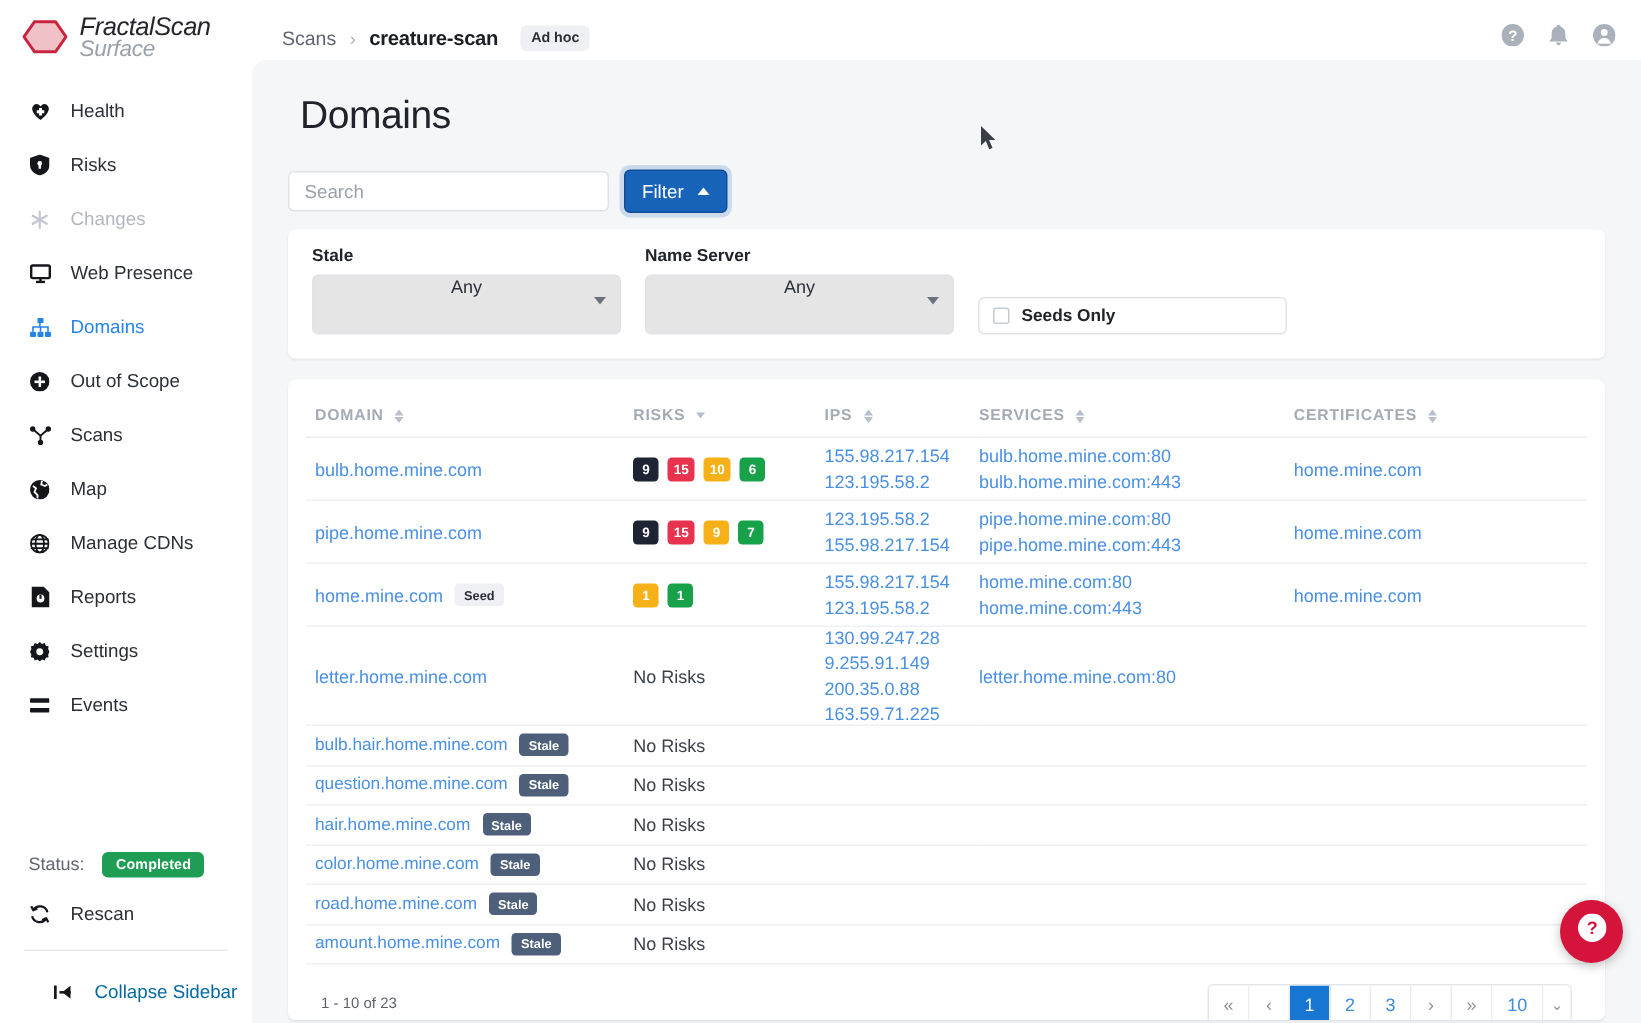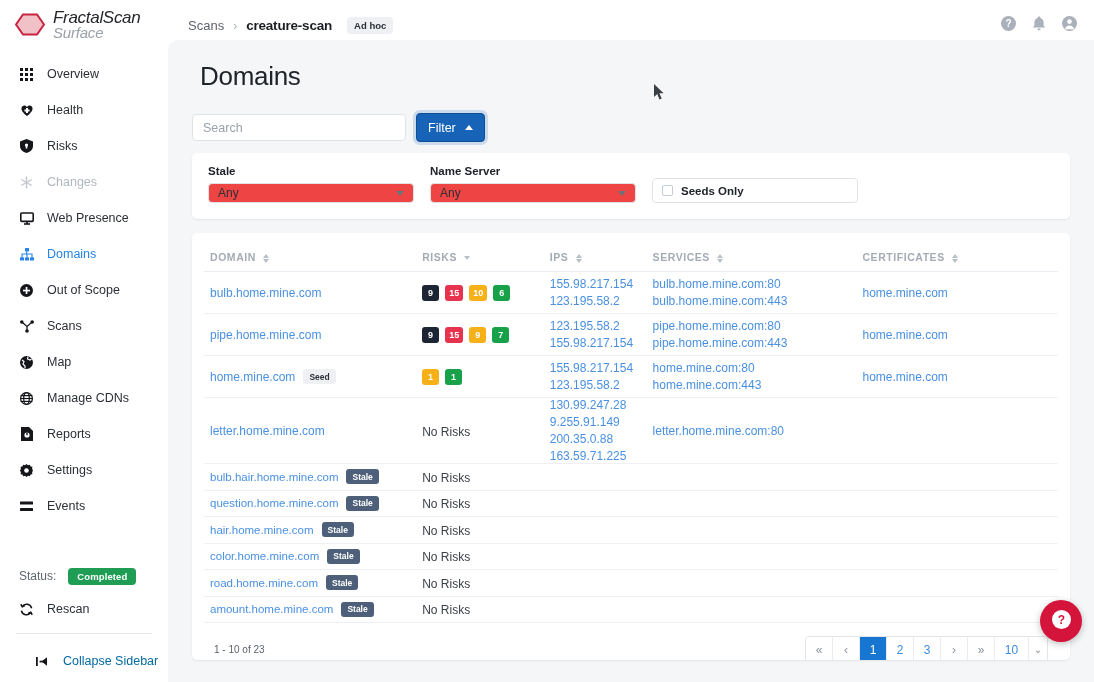--- a/index.html
+++ b/index.html
@@ -187,22 +187,6 @@
 
     <div class="nav">
 
-      <div class="nav-item">
-        <span class="nav-ico">
-            <svg width="13" height="13" viewBox="0 0 13 13" fill="currentColor">
-              <rect x="0" y="0" width="3" height="3"></rect>
-              <rect x="5" y="0" width="3" height="3"></rect>
-              <rect x="10" y="0" width="3" height="3"></rect>
-              <rect x="0" y="5" width="3" height="3"></rect>
-              <rect x="5" y="5" width="3" height="3"></rect>
-              <rect x="10" y="5" width="3" height="3"></rect>
-              <rect x="0" y="10" width="3" height="3"></rect>
-              <rect x="5" y="10" width="3" height="3"></rect>
-              <rect x="10" y="10" width="3" height="3"></rect>
-            </svg>
-          </span>
-        <span>Overview</span>
-      </div>
 
       <div class="nav-item">
         <span class="nav-ico">

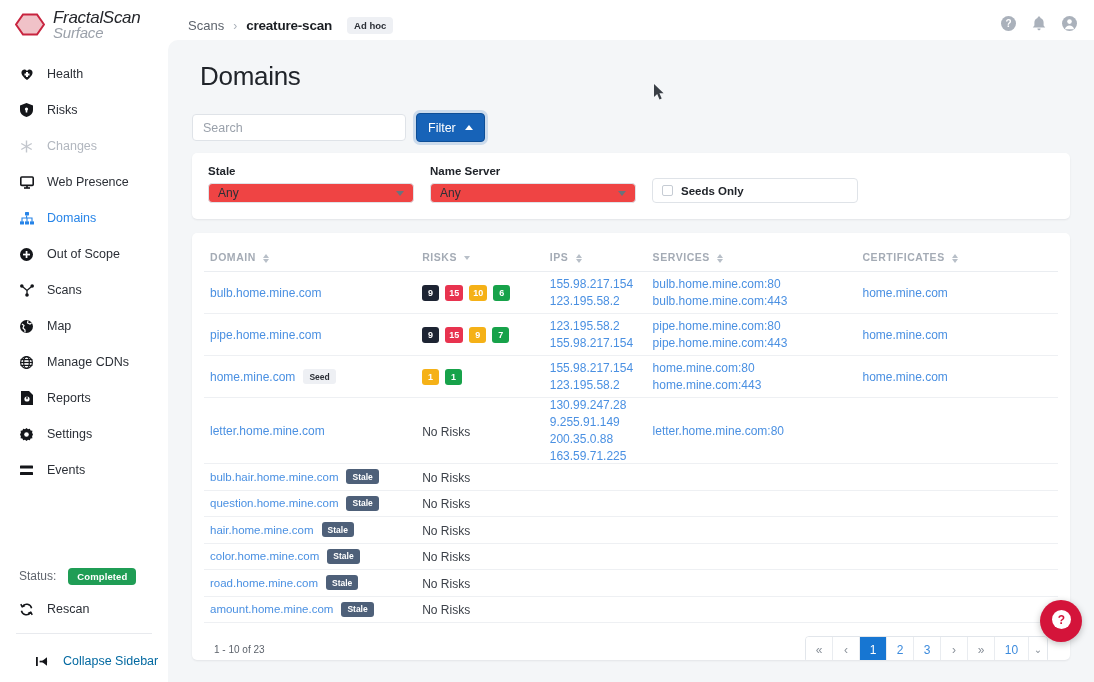--- a/index.html
+++ b/index.html
@@ -90,9 +90,9 @@
   .fgroup { display:flex; flex-direction:column; gap:6px; }
   .fgroup-lbl { font-size:11.5px; font-weight:700; color:#20242a; }
   .fselect {
-    width: 206px; height:20px; border:1px solid #dfe3e8; border-radius:4px;
-    background:#ef4444; display:flex; align-items:center; padding: 0 9px;
-    font-size:12px; color:#2b2f36; cursor:pointer;
+    width: 206px; height:40px; border:1px solid #dfe3e8; border-radius:4px;
+    background:#e5e5e5; display:flex; align-items:center; padding: 0 9px;
+    font-size:12px; color:#2b2f36; cursor:pointer;flex-direction:column;
   }
   .fselect.wide { width: 206px; }
   .chev { margin-left:auto; width:0;height:0;border-left:4px solid transparent;border-right:4px solid transparent;border-top:5px solid #6b727c;}

